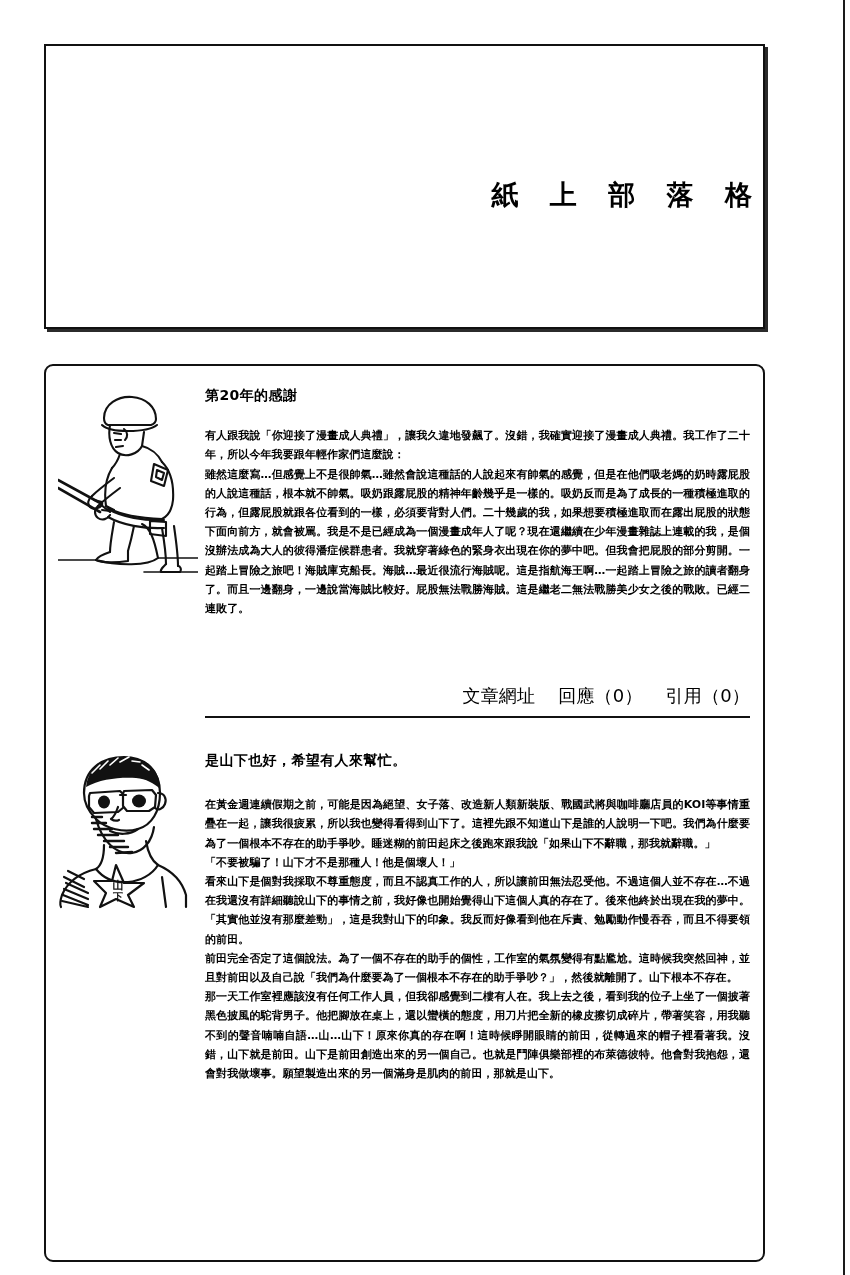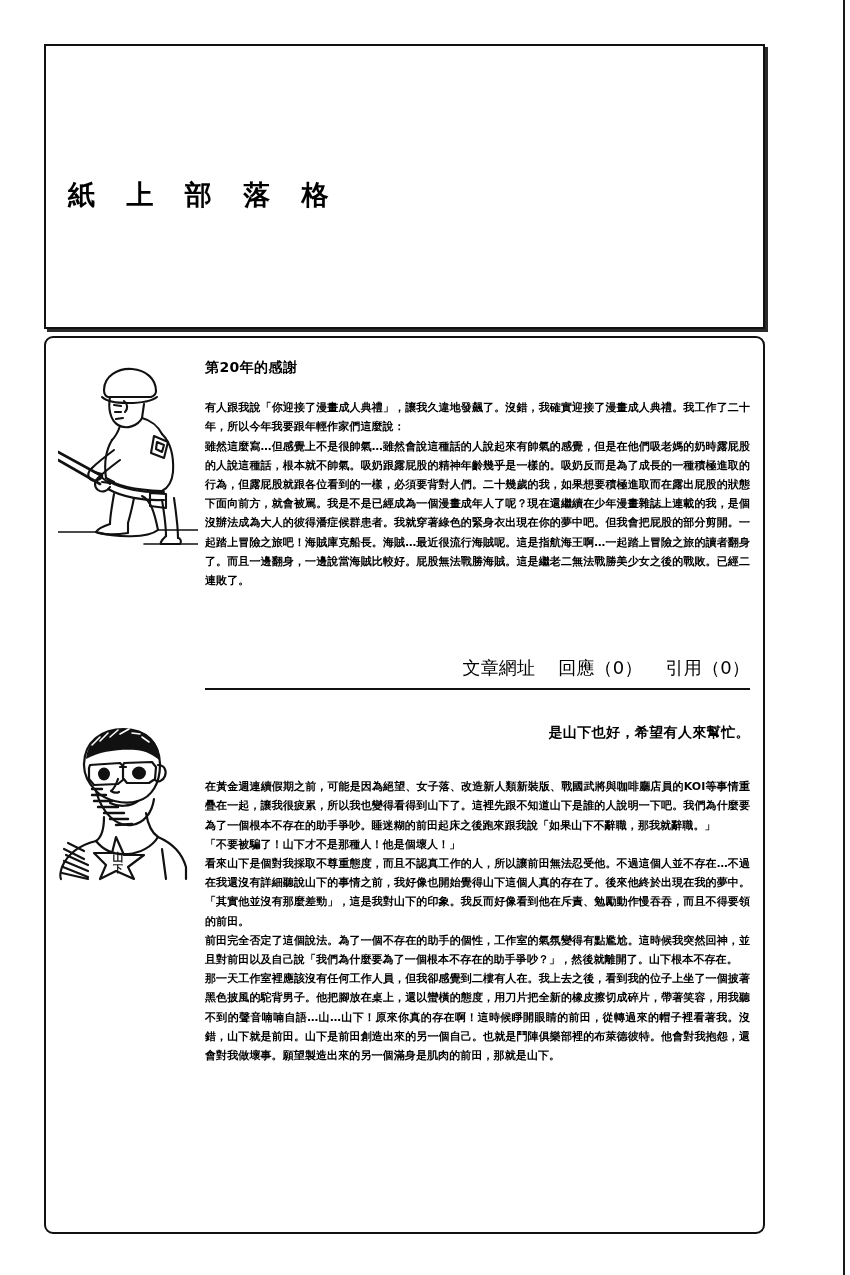--- a/index.html
+++ b/index.html
@@ -43,7 +43,7 @@
     left: 11px;
     right: 0;
     top: 134px;
-    text-align: left;
+    text-align: right;
     font-size: 27px;
     font-weight: bold;
     letter-spacing: 11px;

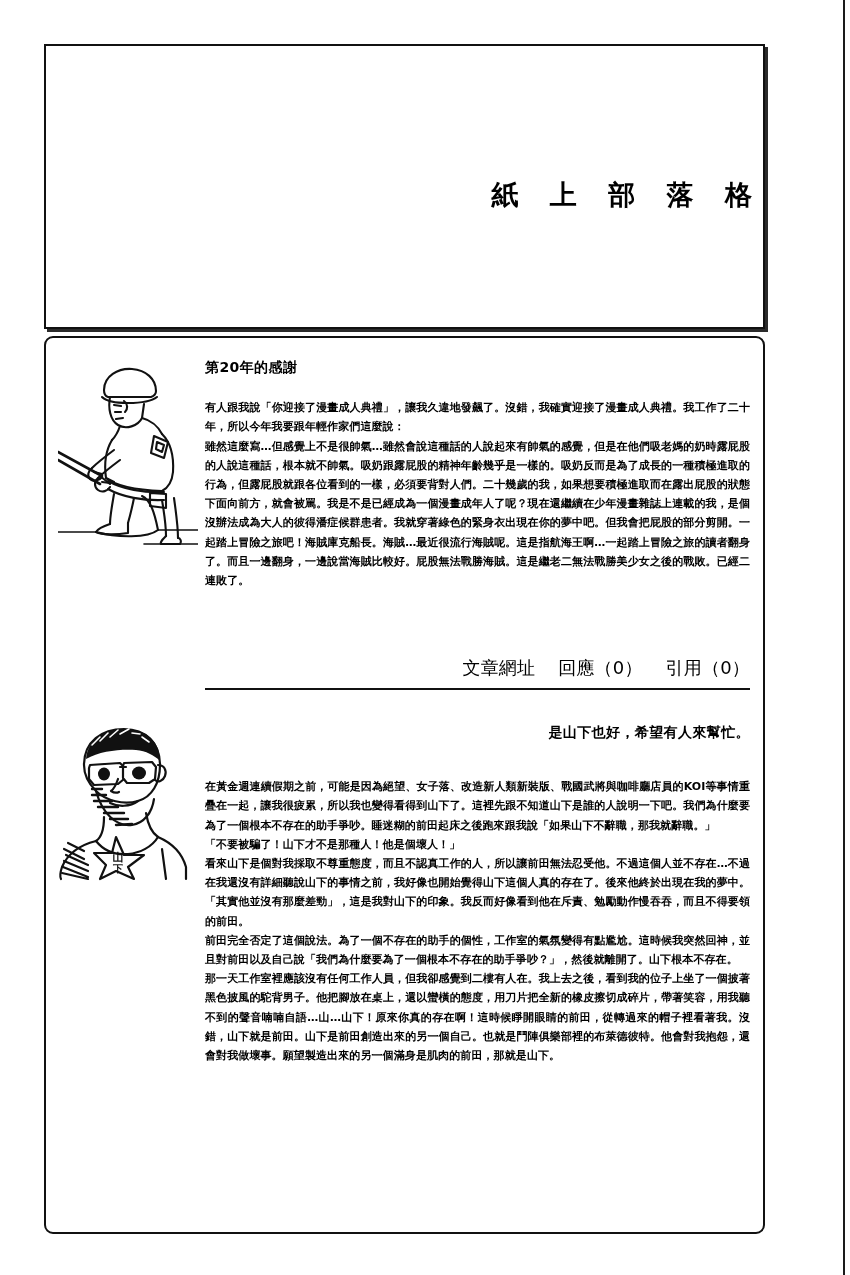--- a/index.html
+++ b/index.html
@@ -56,7 +56,7 @@
   .blog-panel {
     position: absolute;
     left: 44px;
-    top: 336px;
+    top: 364px;
     width: 721px;
     height: 898px;
     background: #ffffff;

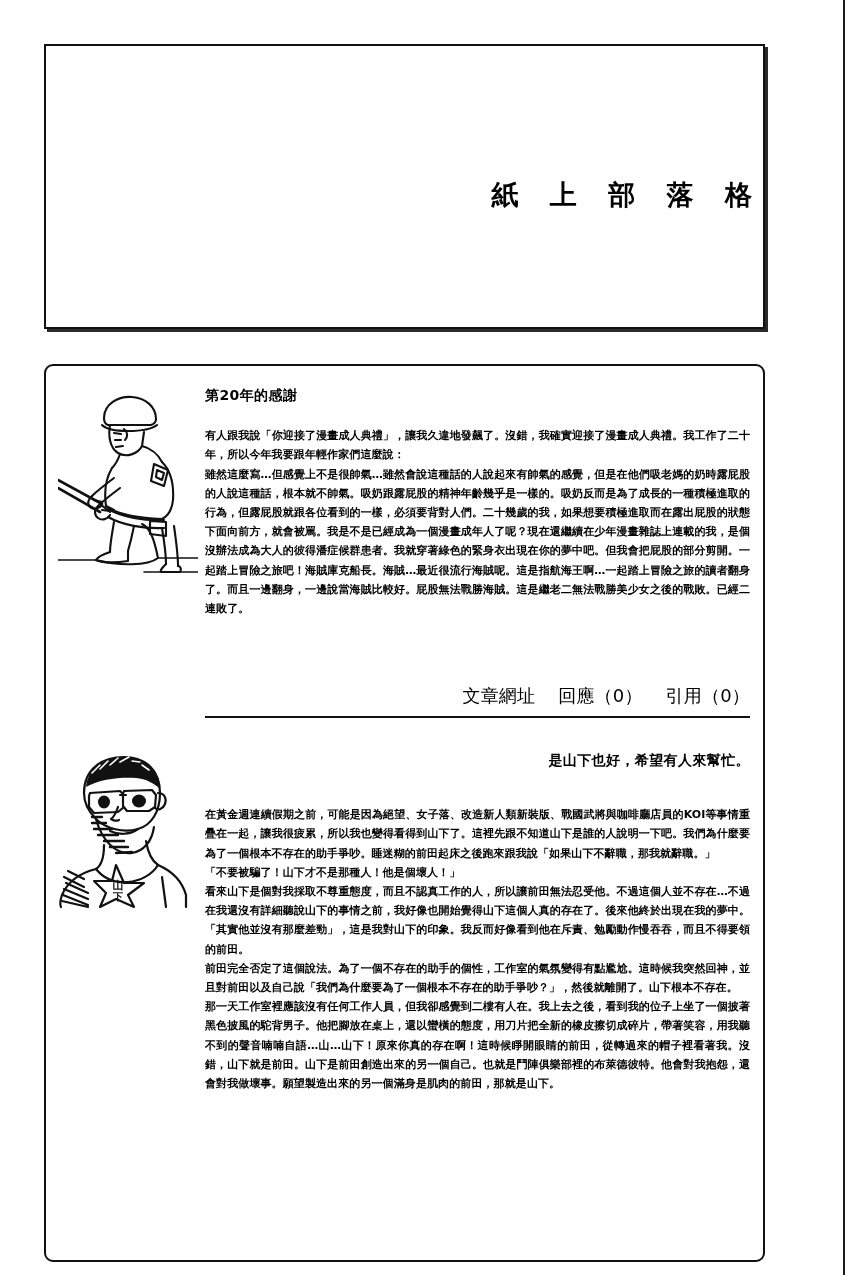--- a/index.html
+++ b/index.html
@@ -100,8 +100,7 @@
     margin: 0 0 22px 0;
   }
   .post-2 .post-heading {
-    margin-bottom: 36px;
-    text-align: right;
+    margin-bottom: 26px;
   }
   .post-text {
     font-size: 11px;

